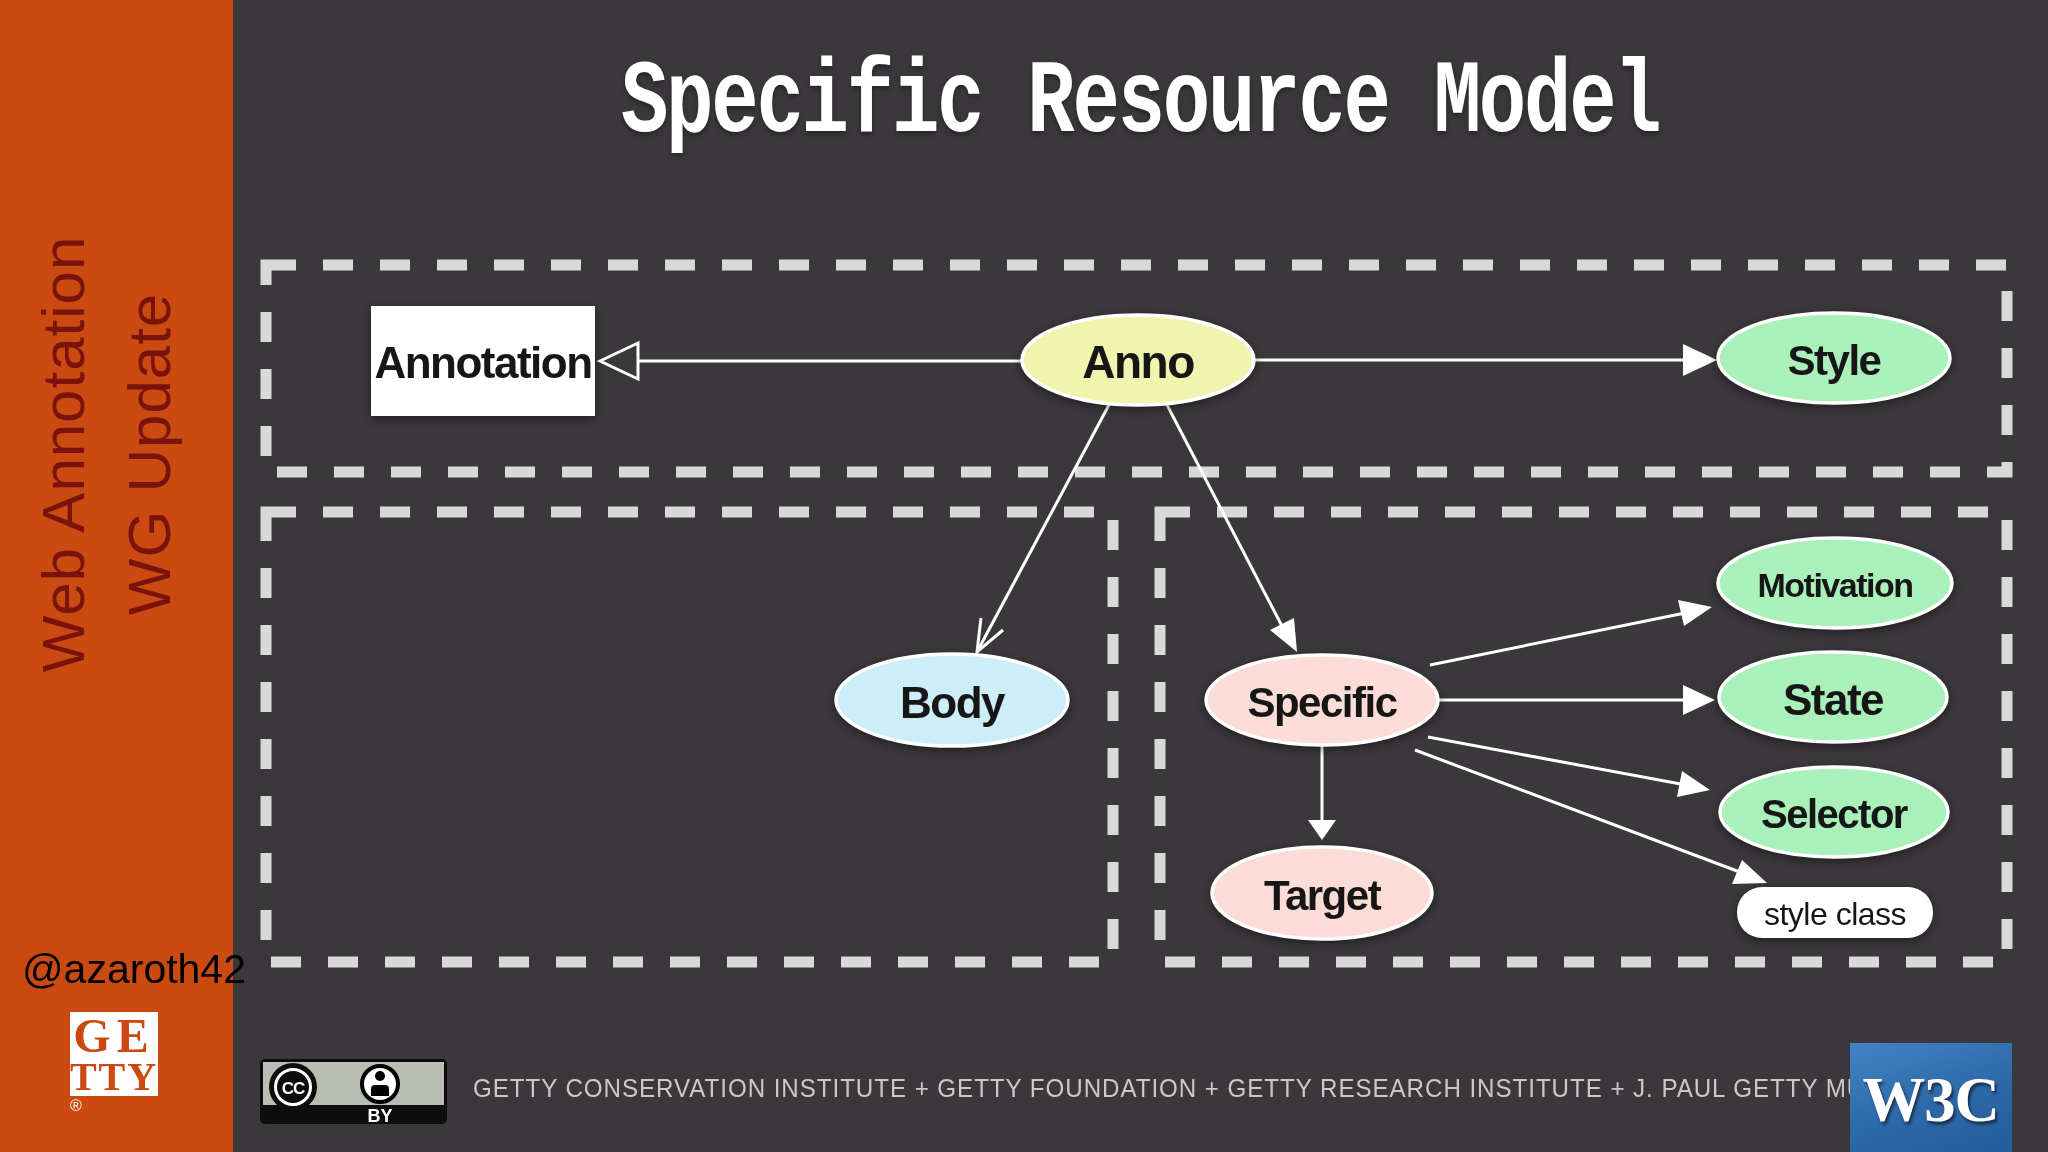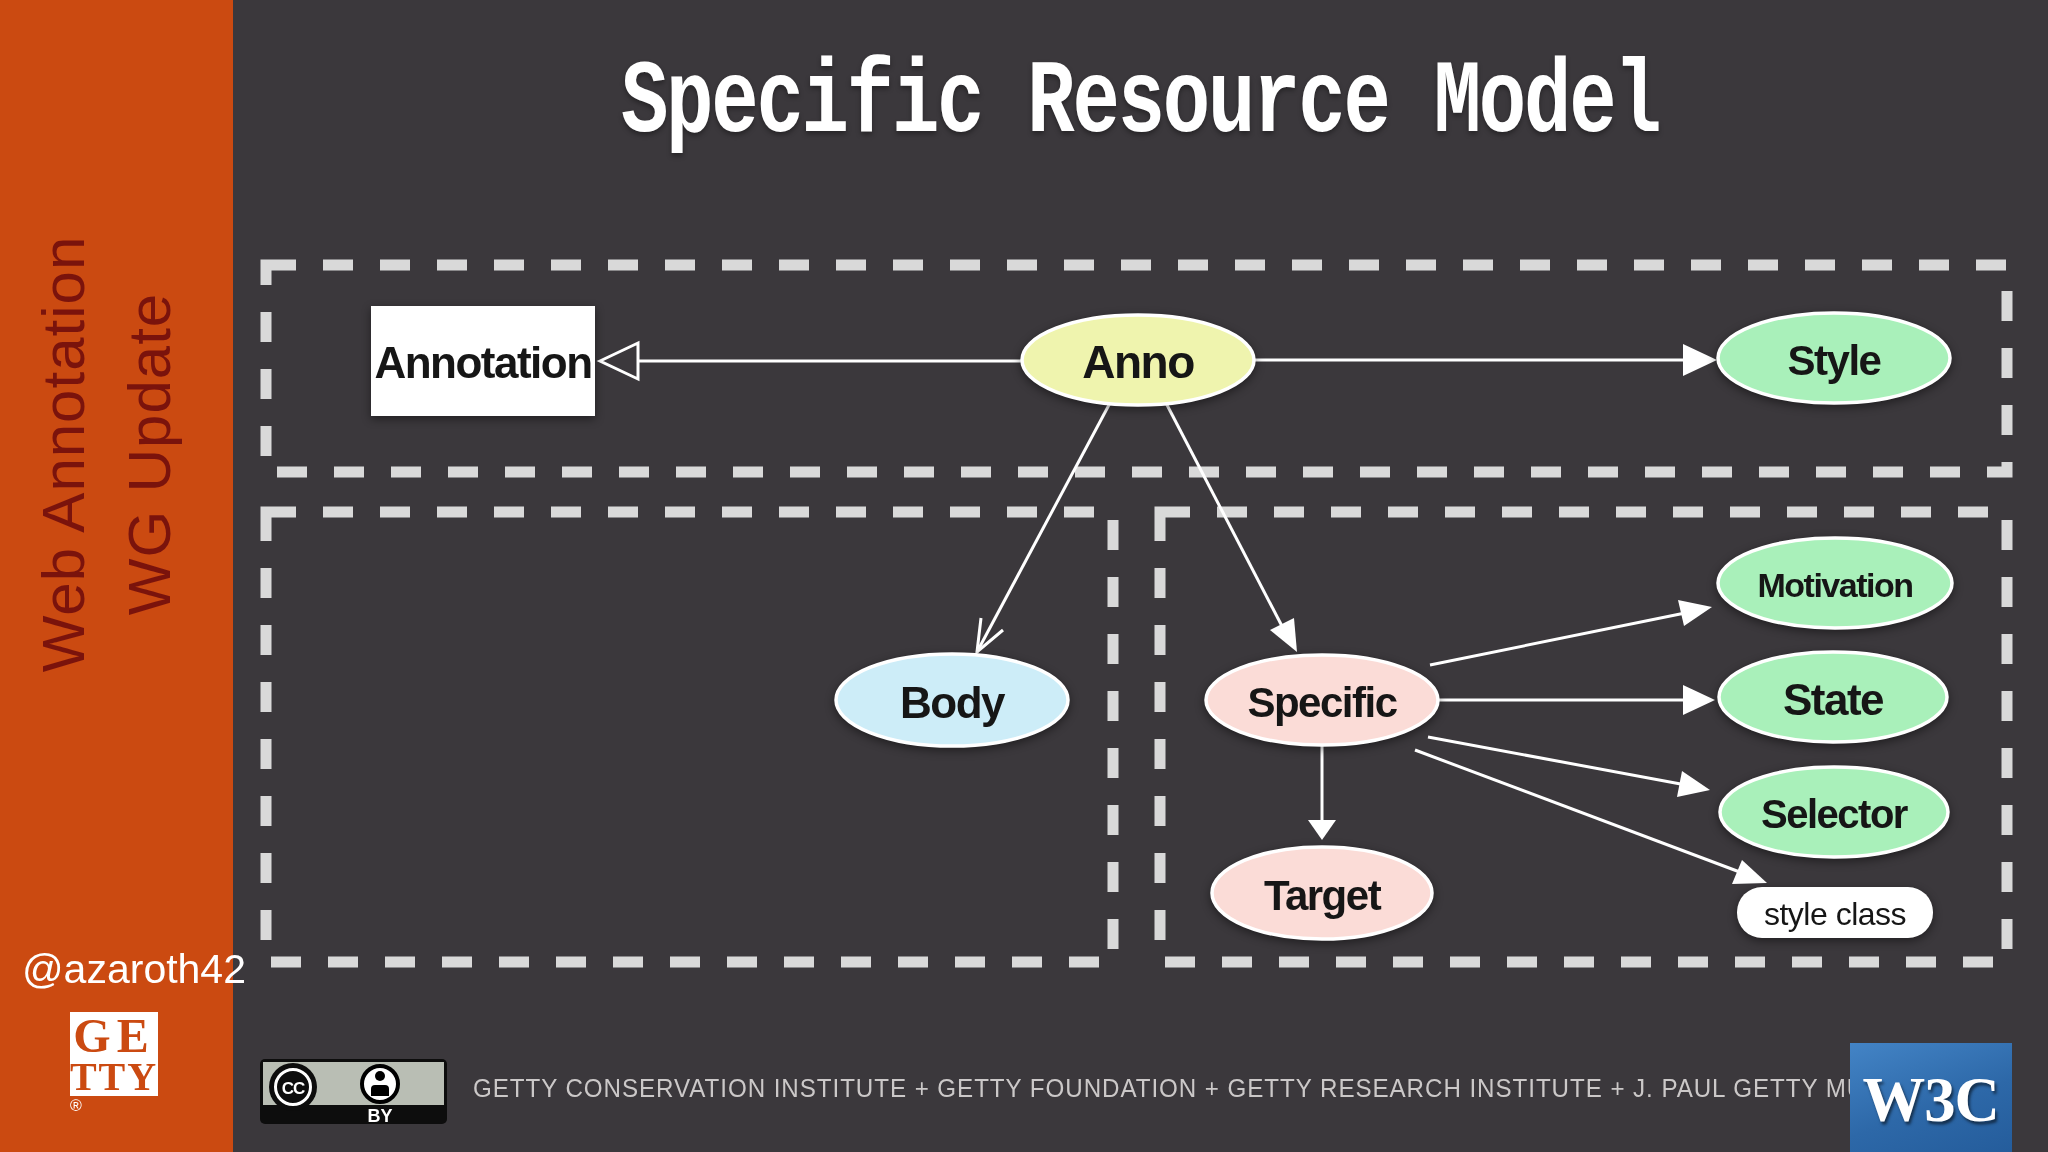--- a/index.html
+++ b/index.html
@@ -67,7 +67,7 @@
       <div class="side-line" style="color: rgb(122, 19, 12);">Web Annotation</div>
       <div class="side-line" style="color: rgb(122, 19, 12);">WG Update</div>
     </div>
-    <div class="handle" style="color: #ffffff;">@azaroth42</div>
+    <div class="handle" style="color: #000000;">@azaroth42</div>
 
     <svg class="getty" viewBox="0 0 88 84" width="88" height="84">
       <rect x="0" y="0" width="88" height="84" fill="#ffffff"></rect>

